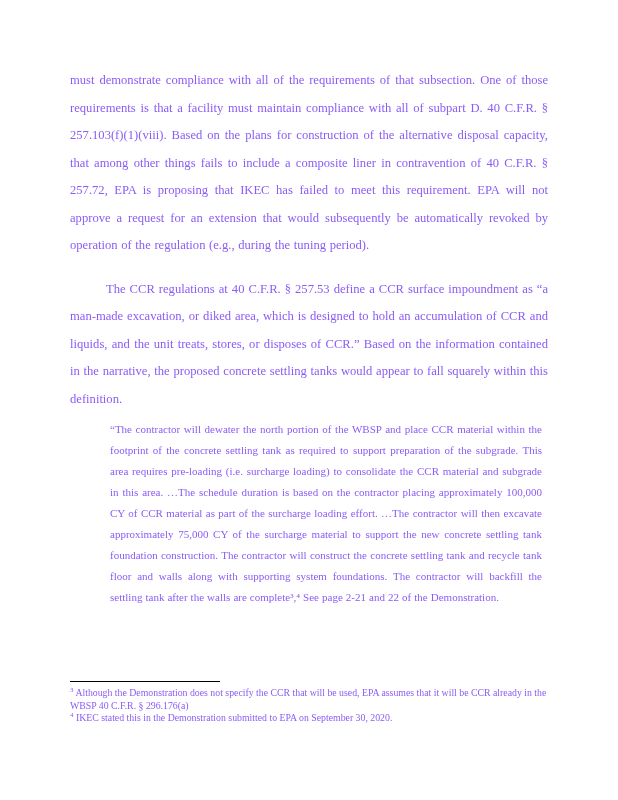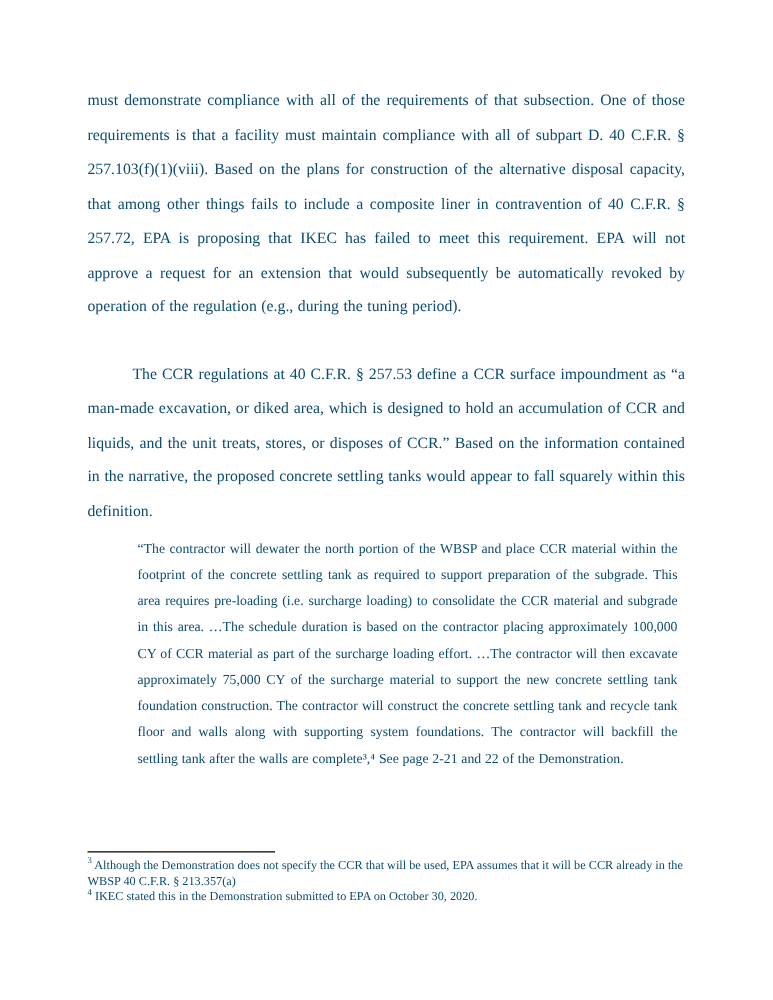--- a/index.html
+++ b/index.html
@@ -15,7 +15,7 @@
     box-sizing: border-box;
     padding: 67px 70px 0 70px;
     font-family: "Liberation Serif", serif;
-    color: #0c4a6e;
+    color: #8b5cf6;
     overflow: hidden;
   }
   .para {

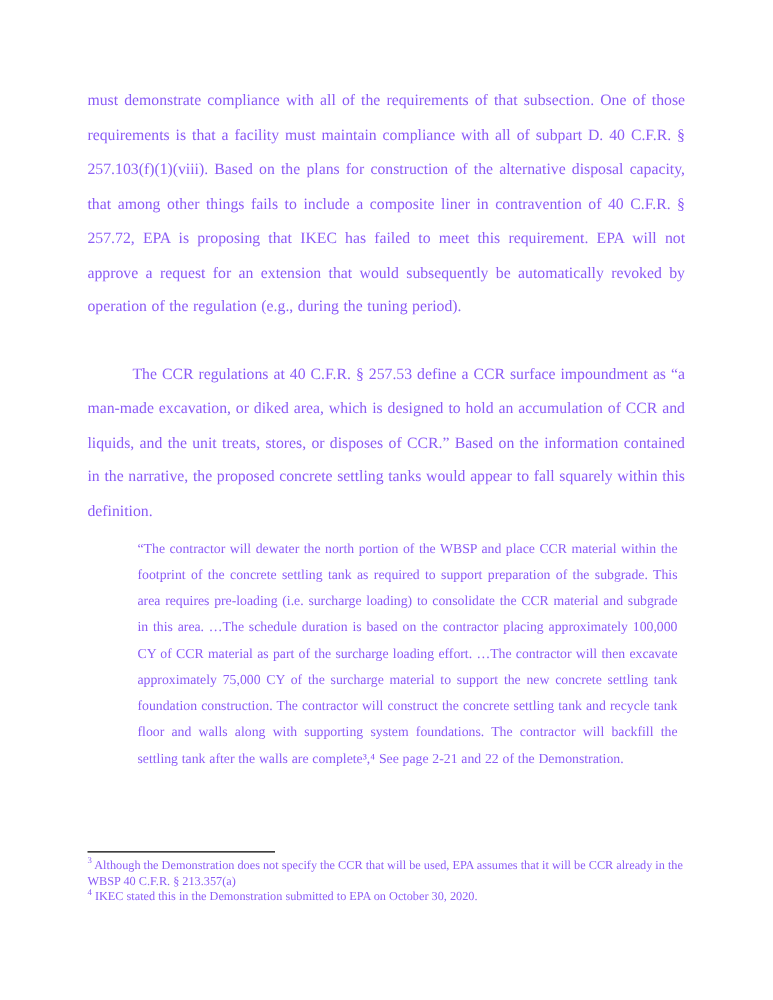--- a/index.html
+++ b/index.html
@@ -26,7 +26,7 @@
     word-spacing: 0.5px;
   }
   .para.spaced-before {
-    margin-top: 26px;
+    margin-top: 16px;
   }
   .para.first-line-indent {
     text-indent: 36px;

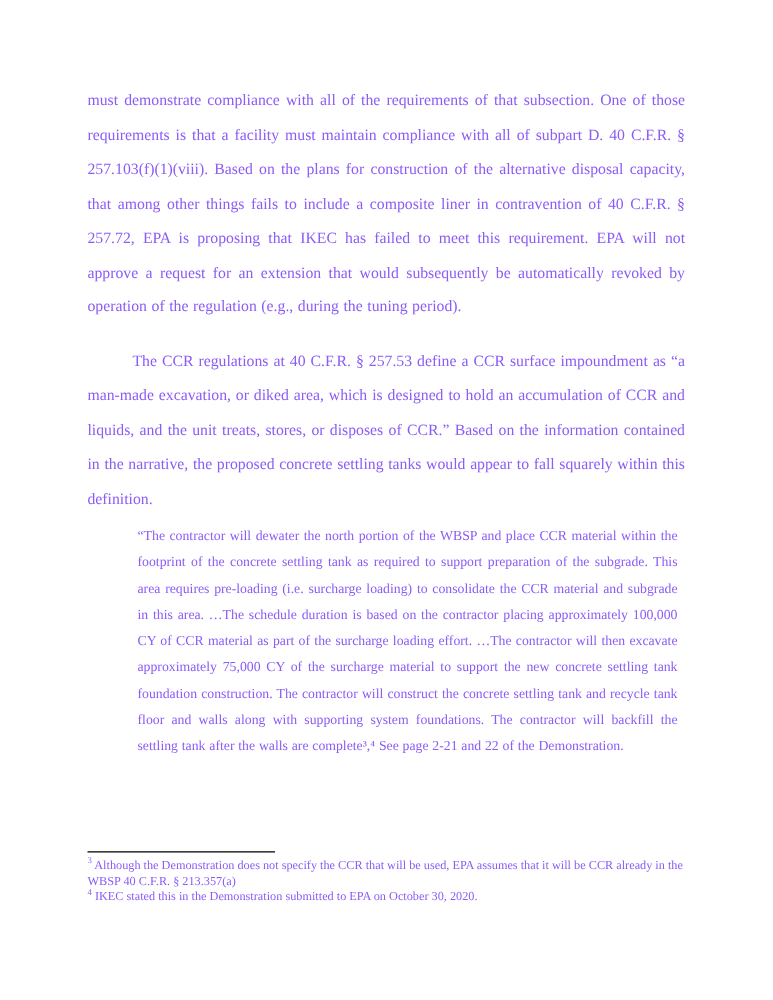--- a/index.html
+++ b/index.html
@@ -73,7 +73,7 @@
 
   <div class="footnote-area">
     <div class="footnote-rule"></div>
-    <div class="footnote"><sup>3</sup><span> Although the Demonstration does not specify the CCR that will be used, EPA assumes that it will be CCR already in the WBSP 40 C.F.R. § 213.357(a)</span></div>
+    <div class="footnote"><sup>3</sup><span> Although the Demonstration does not specify the CCR that will be used, EPA assumes that it will be CCR already in the WBSP 40 C.F.R. § 296.176(a)</span></div>
     <div class="footnote"><sup>4</sup><span> IKEC stated this in the Demonstration submitted to EPA on October 30, 2020.</span></div>
   </div>
 

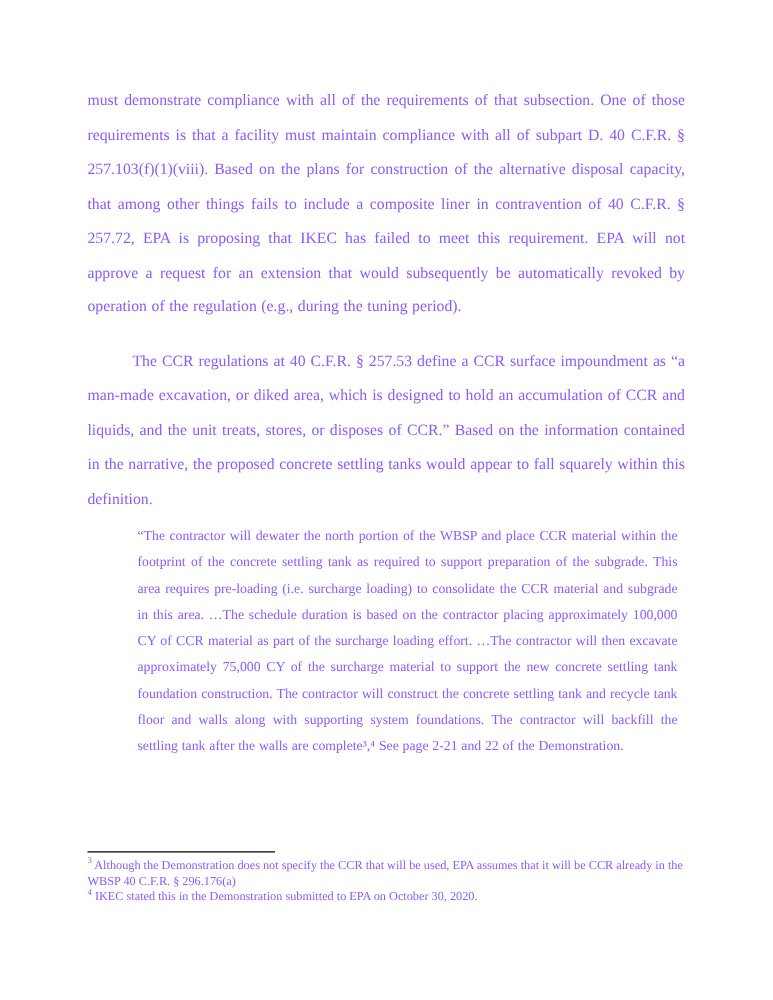--- a/index.html
+++ b/index.html
@@ -74,7 +74,7 @@
   <div class="footnote-area">
     <div class="footnote-rule"></div>
     <div class="footnote"><sup>3</sup><span> Although the Demonstration does not specify the CCR that will be used, EPA assumes that it will be CCR already in the WBSP 40 C.F.R. § 296.176(a)</span></div>
-    <div class="footnote"><sup>4</sup><span> IKEC stated this in the Demonstration submitted to EPA on October 30, 2020.</span></div>
+    <div class="footnote"><sup>4</sup><span> IKEC stated this in the Demonstration submitted to EPA on September 30, 2020.</span></div>
   </div>
 
 </div>

